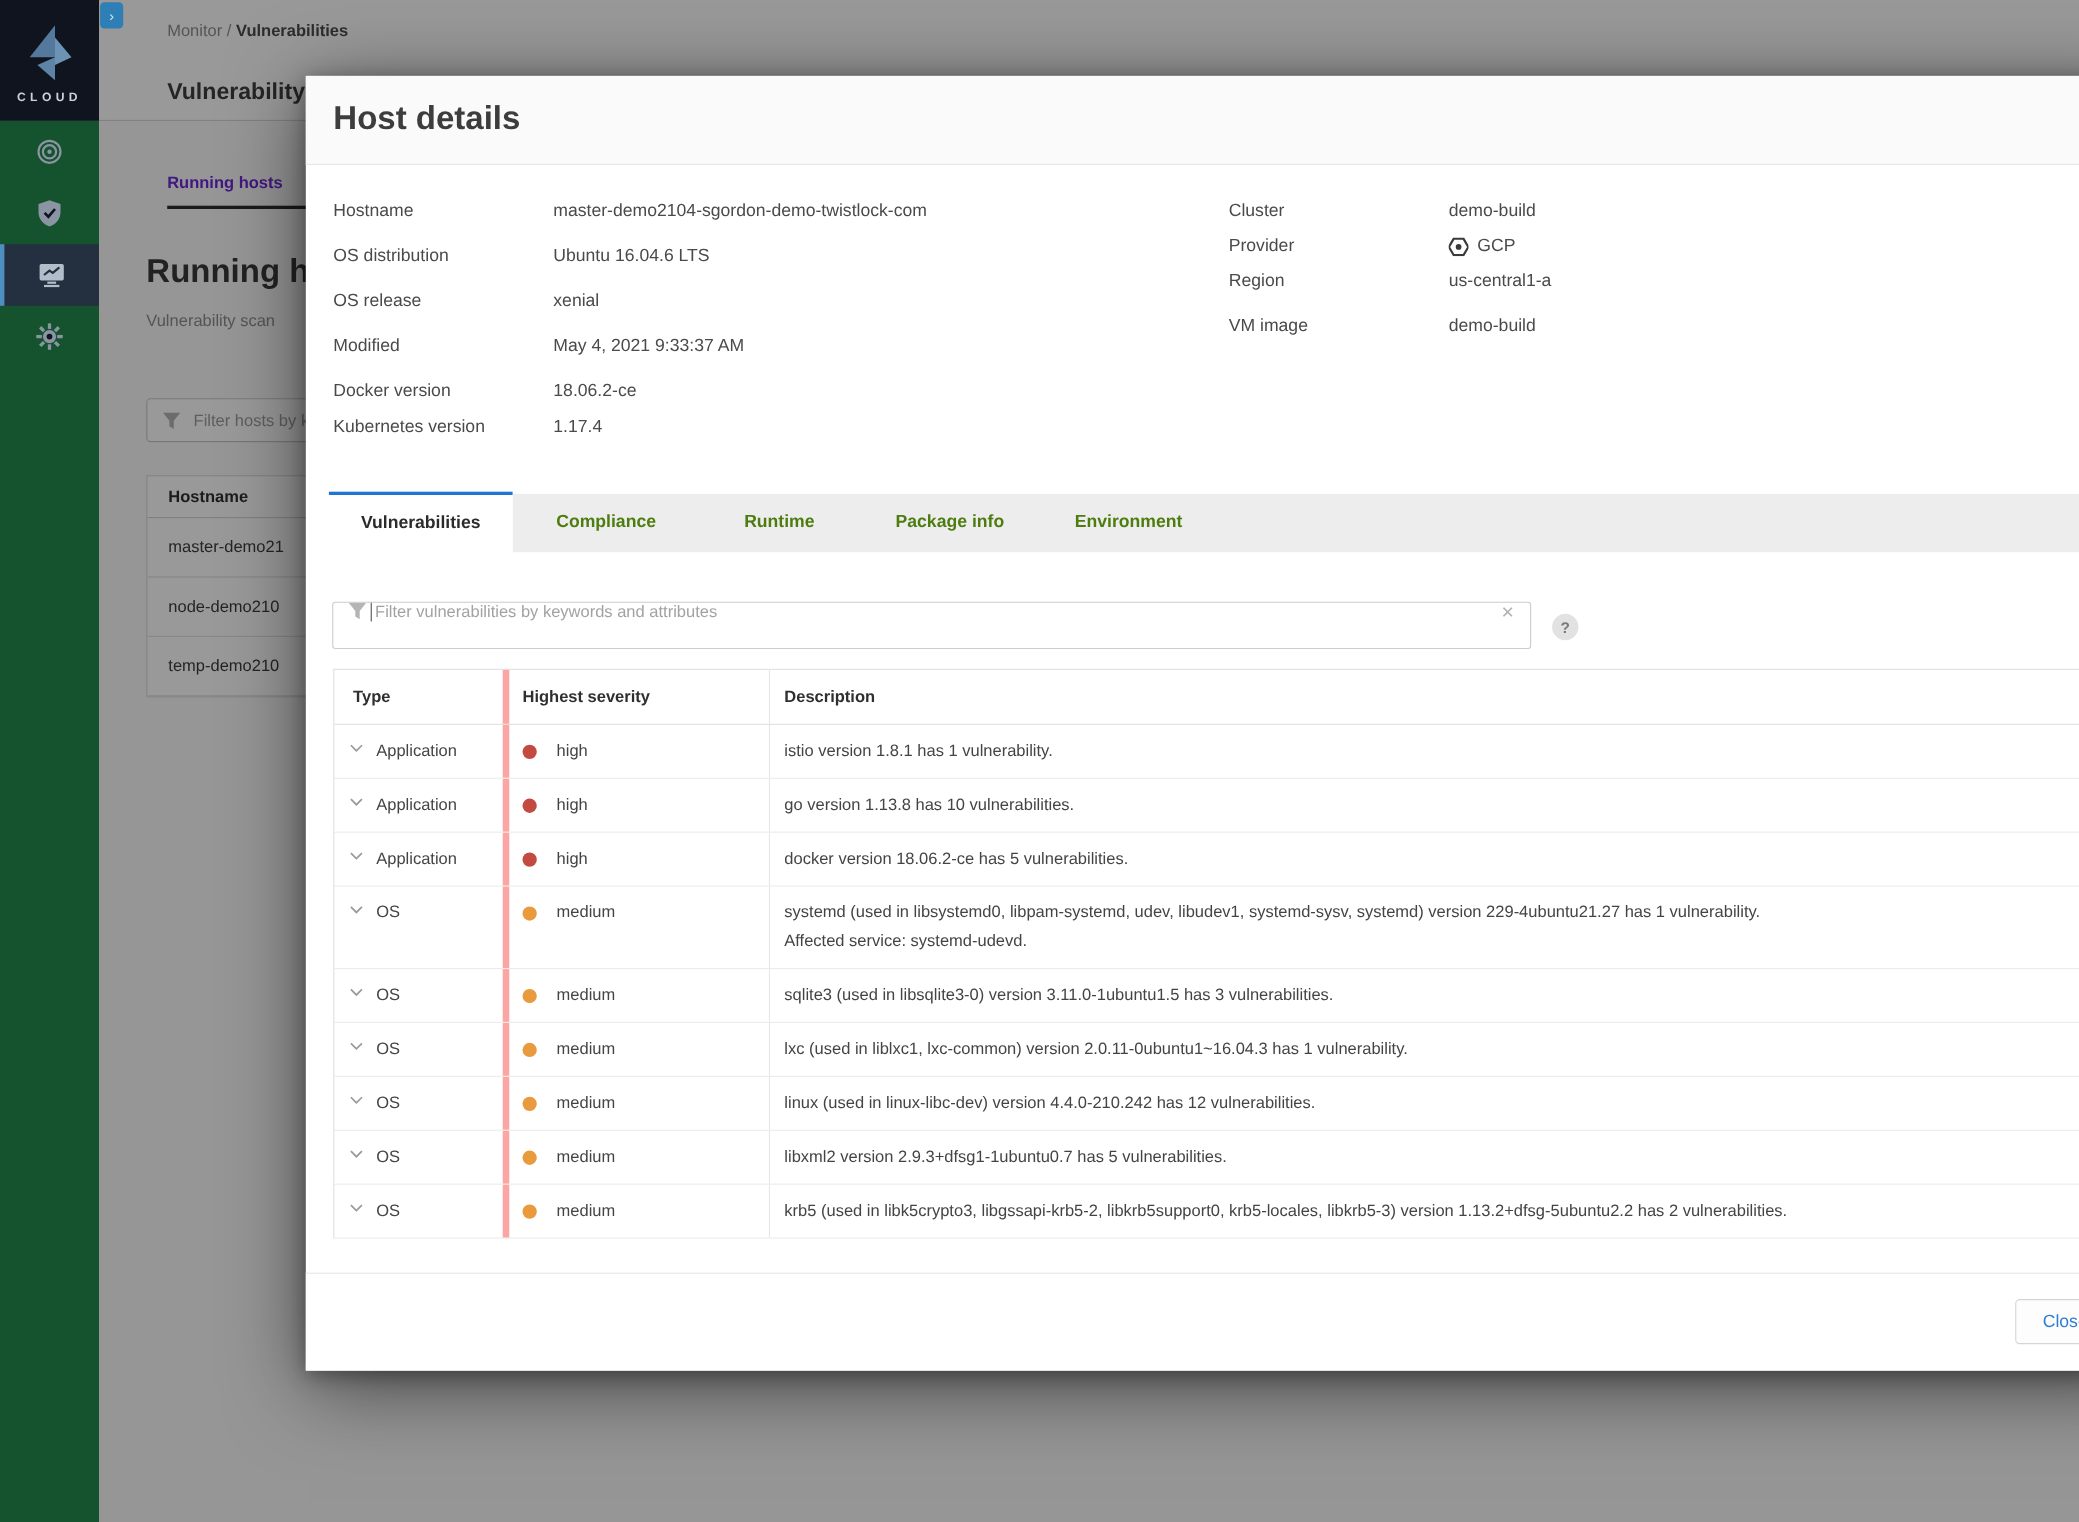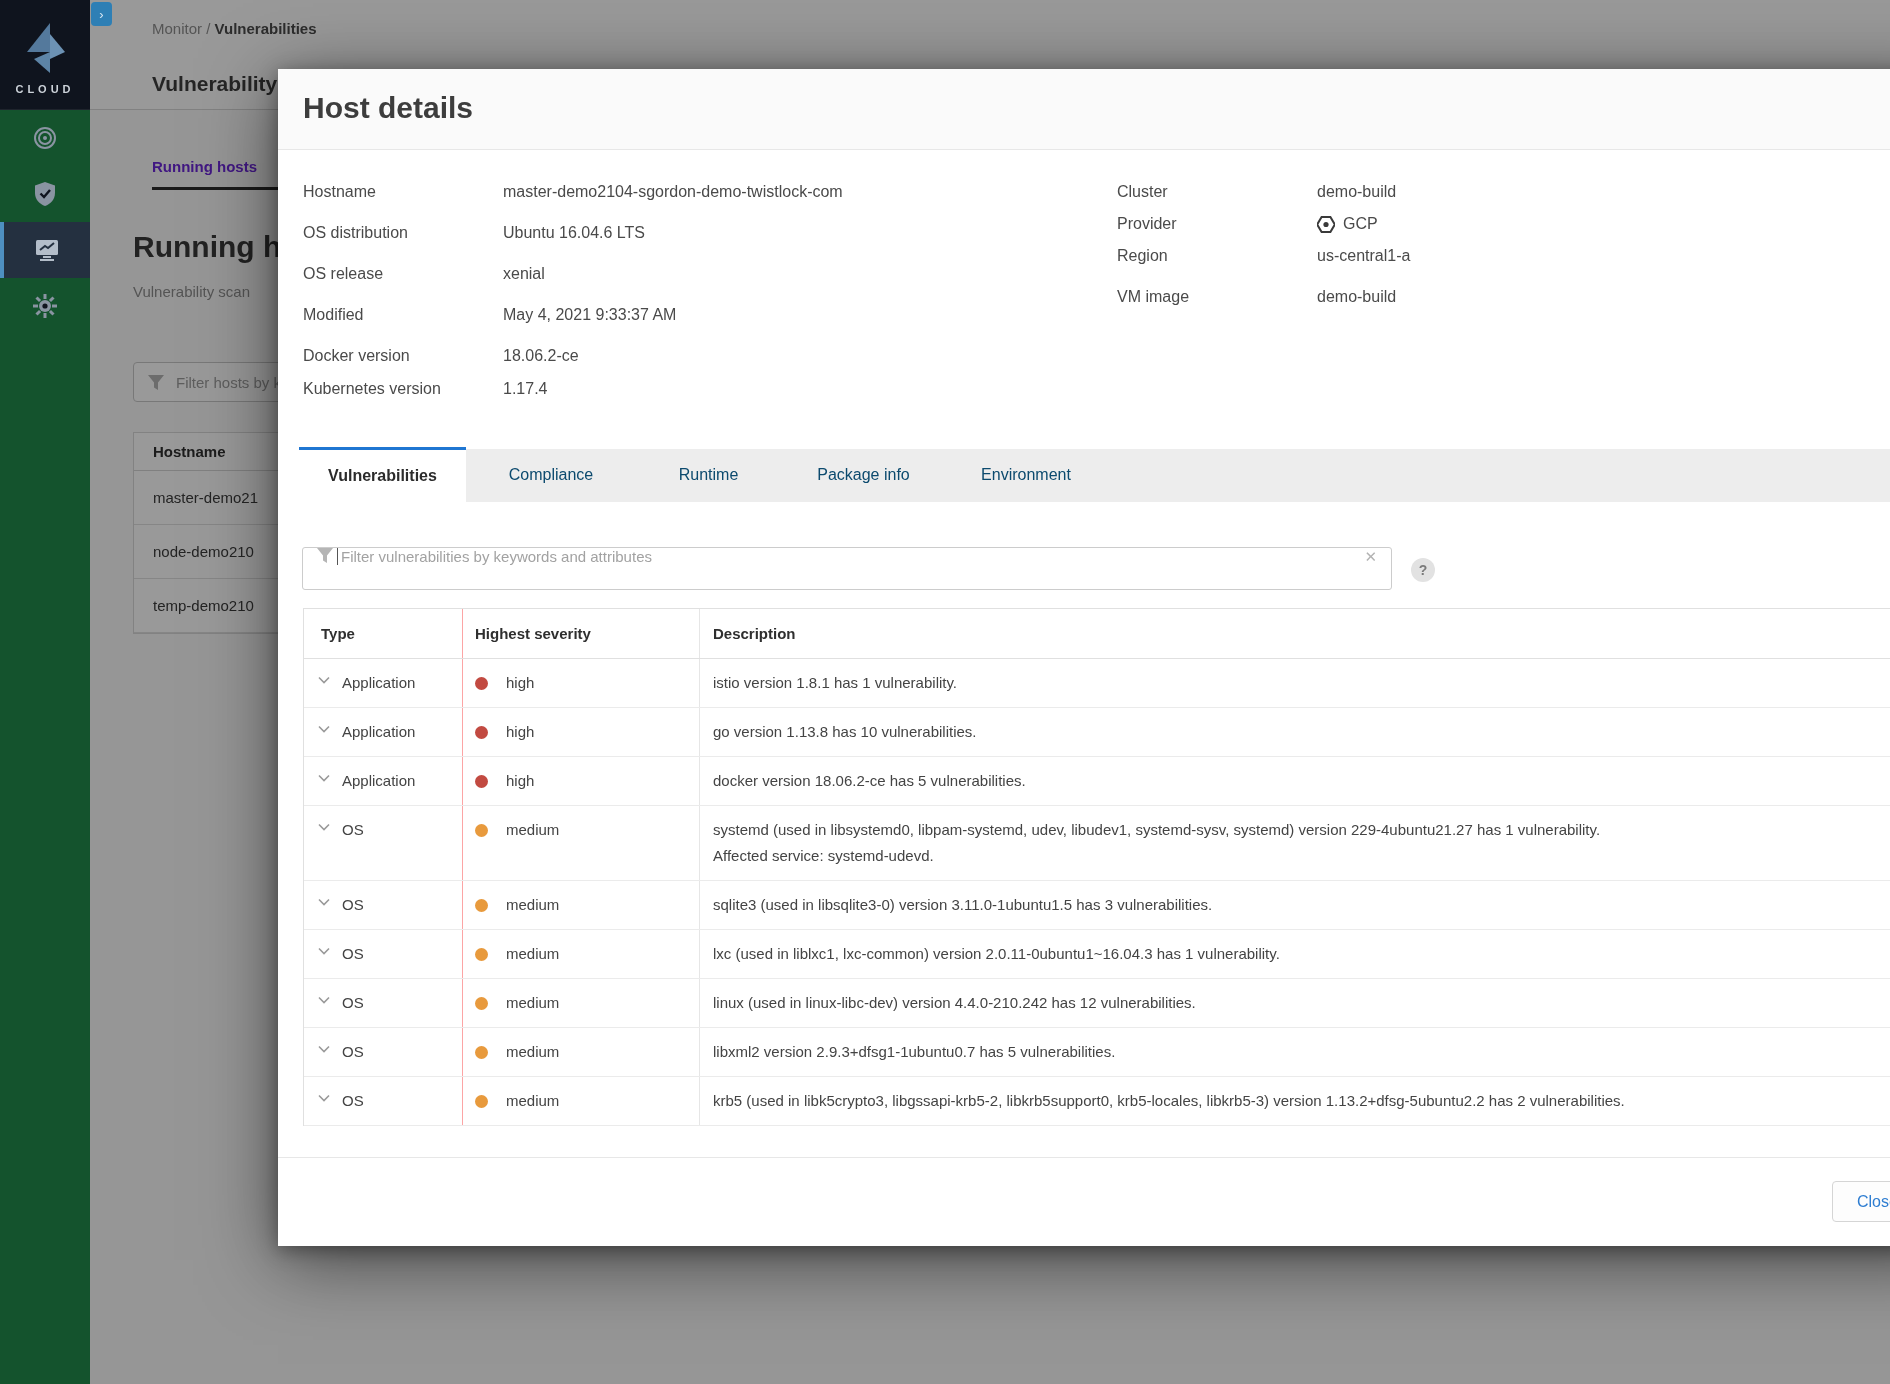--- a/index.html
+++ b/index.html
@@ -59,7 +59,7 @@
   .tabs { position:absolute; left:0; top:378px; right:0; height:55px; }
   .tabs .strip { position:absolute; left:188px; top:2px; right:0; bottom:0; background:#ededed; }
   .tab { position:absolute; top:0; height:55px; display:flex; align-items:center; justify-content:center;
-         font-size:16px; color:#0c4a6e; cursor:pointer; }
+         font-size:16px; color:#4d7c0f; cursor:pointer;font-weight:bold; }
   .tab.active { left:21px; width:167px; background:#fff; border-top:3px solid #1f76d2; font-weight:bold; color:#2b2b2b; }
   .tab.t1 { left:188px; width:170px; } .tab.t2 { left:358px; width:145px; }
   .tab.t3 { left:503px; width:165px; } .tab.t4 { left:668px; width:160px; }

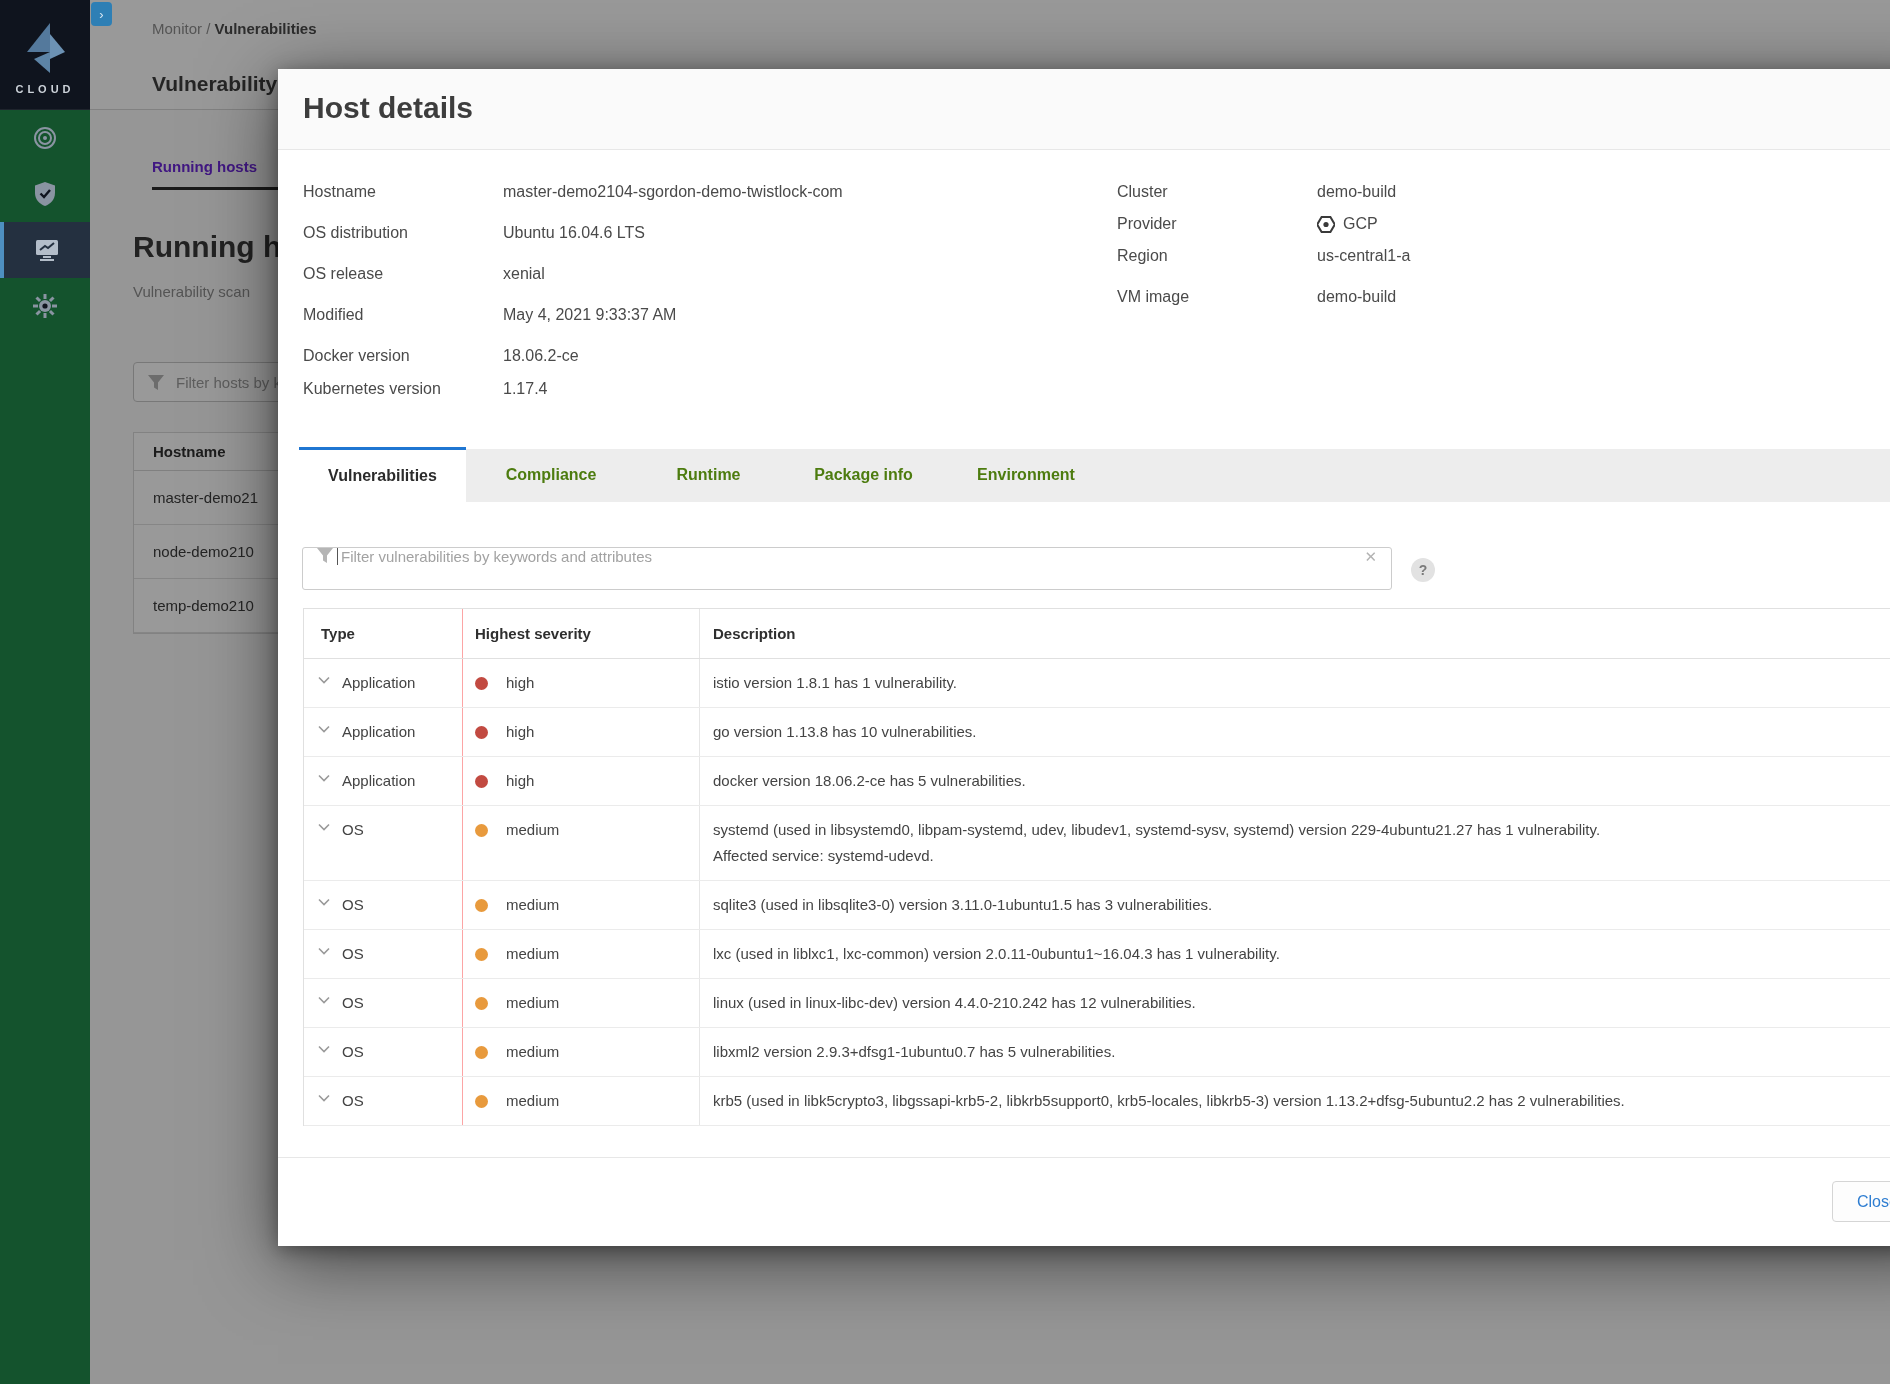--- a/index.html
+++ b/index.html
@@ -75,7 +75,7 @@
   .vtable { position:absolute; left:25px; top:539px; width:1630px; border-top:1px solid #e0e0e0; border-left:1px solid #e0e0e0; }
   .vrow { display:flex; border-bottom:1px solid #ebebeb; }
   .vrow.head { border-bottom:1px solid #e0e0e0; }
-  .c-type { width:159px; border-right:1px solid #fca5a5; padding:11px 0 11px 14px; display:flex; gap:12px; align-items:flex-start; }
+  .c-type { width:159px; border-right:6px solid #fca5a5; padding:11px 0 11px 14px; display:flex; gap:12px; align-items:flex-start; }
   .c-sev  { width:237px; border-right:1px solid #e6e6e6; padding:11px 0 11px 12px; display:flex; gap:18px; align-items:flex-start; }
   .c-desc { flex:1; padding:11px 0 11px 13px; }
   .vrow { font-size:15px; color:#444; line-height:26px; }

